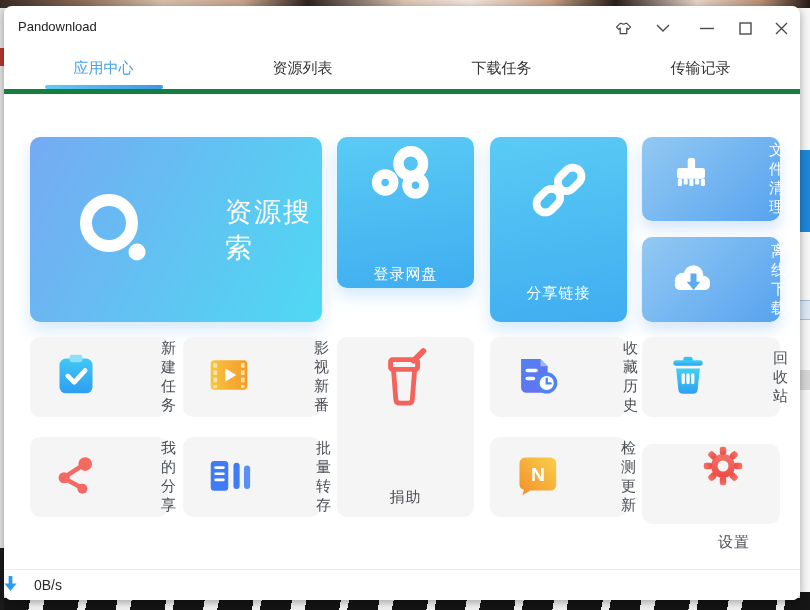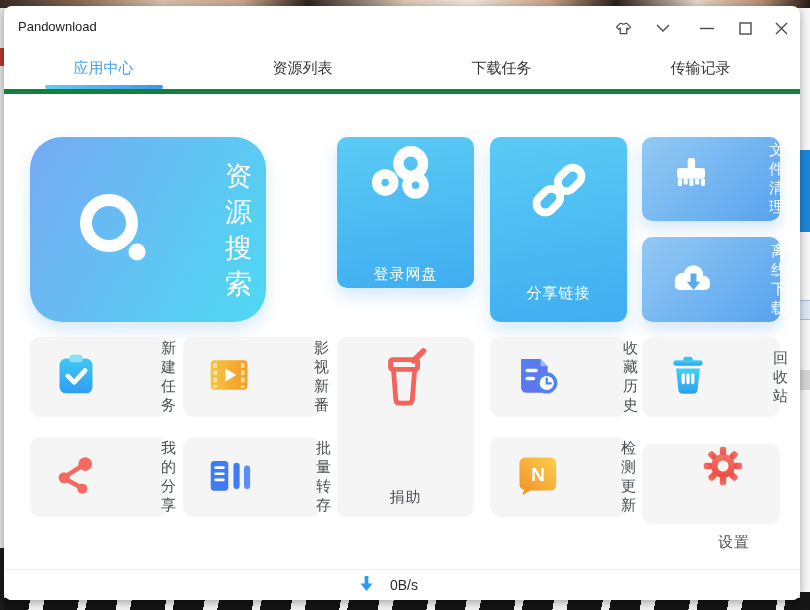--- a/index.html
+++ b/index.html
@@ -39,10 +39,10 @@
 
   
   .tile{position:absolute;border-radius:10px;box-sizing:border-box;cursor:default;gap:41px;}
-  .t-search{left:26px;top:131px;width:236px;height:185px;
+  .t-search{left:26px;top:131px;width:292px;height:185px;
     background:linear-gradient(118deg,#76aaf2,#4ed9f3);
     display:flex;align-items:center;padding-left:46px;
-    box-shadow:0 8px 16px rgba(90,170,240,.25);border-radius:32px;}
+    box-shadow:0 8px 16px rgba(90,170,240,.25);}
   .t-search .lbl{color:#fff;font-size:27px;letter-spacing:2px;margin-left:32px;}
 
   .tile-col{display:flex;flex-direction:column;align-items:center;justify-content:center;

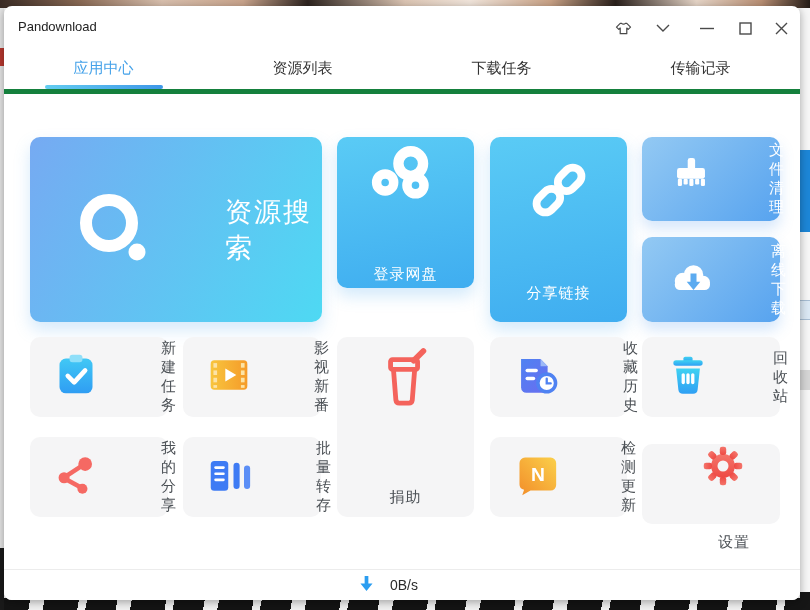--- a/index.html
+++ b/index.html
@@ -72,7 +72,7 @@
 
   
   .statusbar{position:absolute;left:0;right:0;bottom:0;height:31px;border-top:1px solid #ececec;
-    display:flex;align-items:center;justify-content:center;padding-right:26px;box-sizing:border-box;
+    display:flex;align-items:center;justify-content:flex-start;padding-right:26px;box-sizing:border-box;
     border-radius:0 0 8px 8px;background:#fff;}
   .statusbar .speed{font-size:14px;color:#2b2b2b;margin-left:17px;}
 </style>

